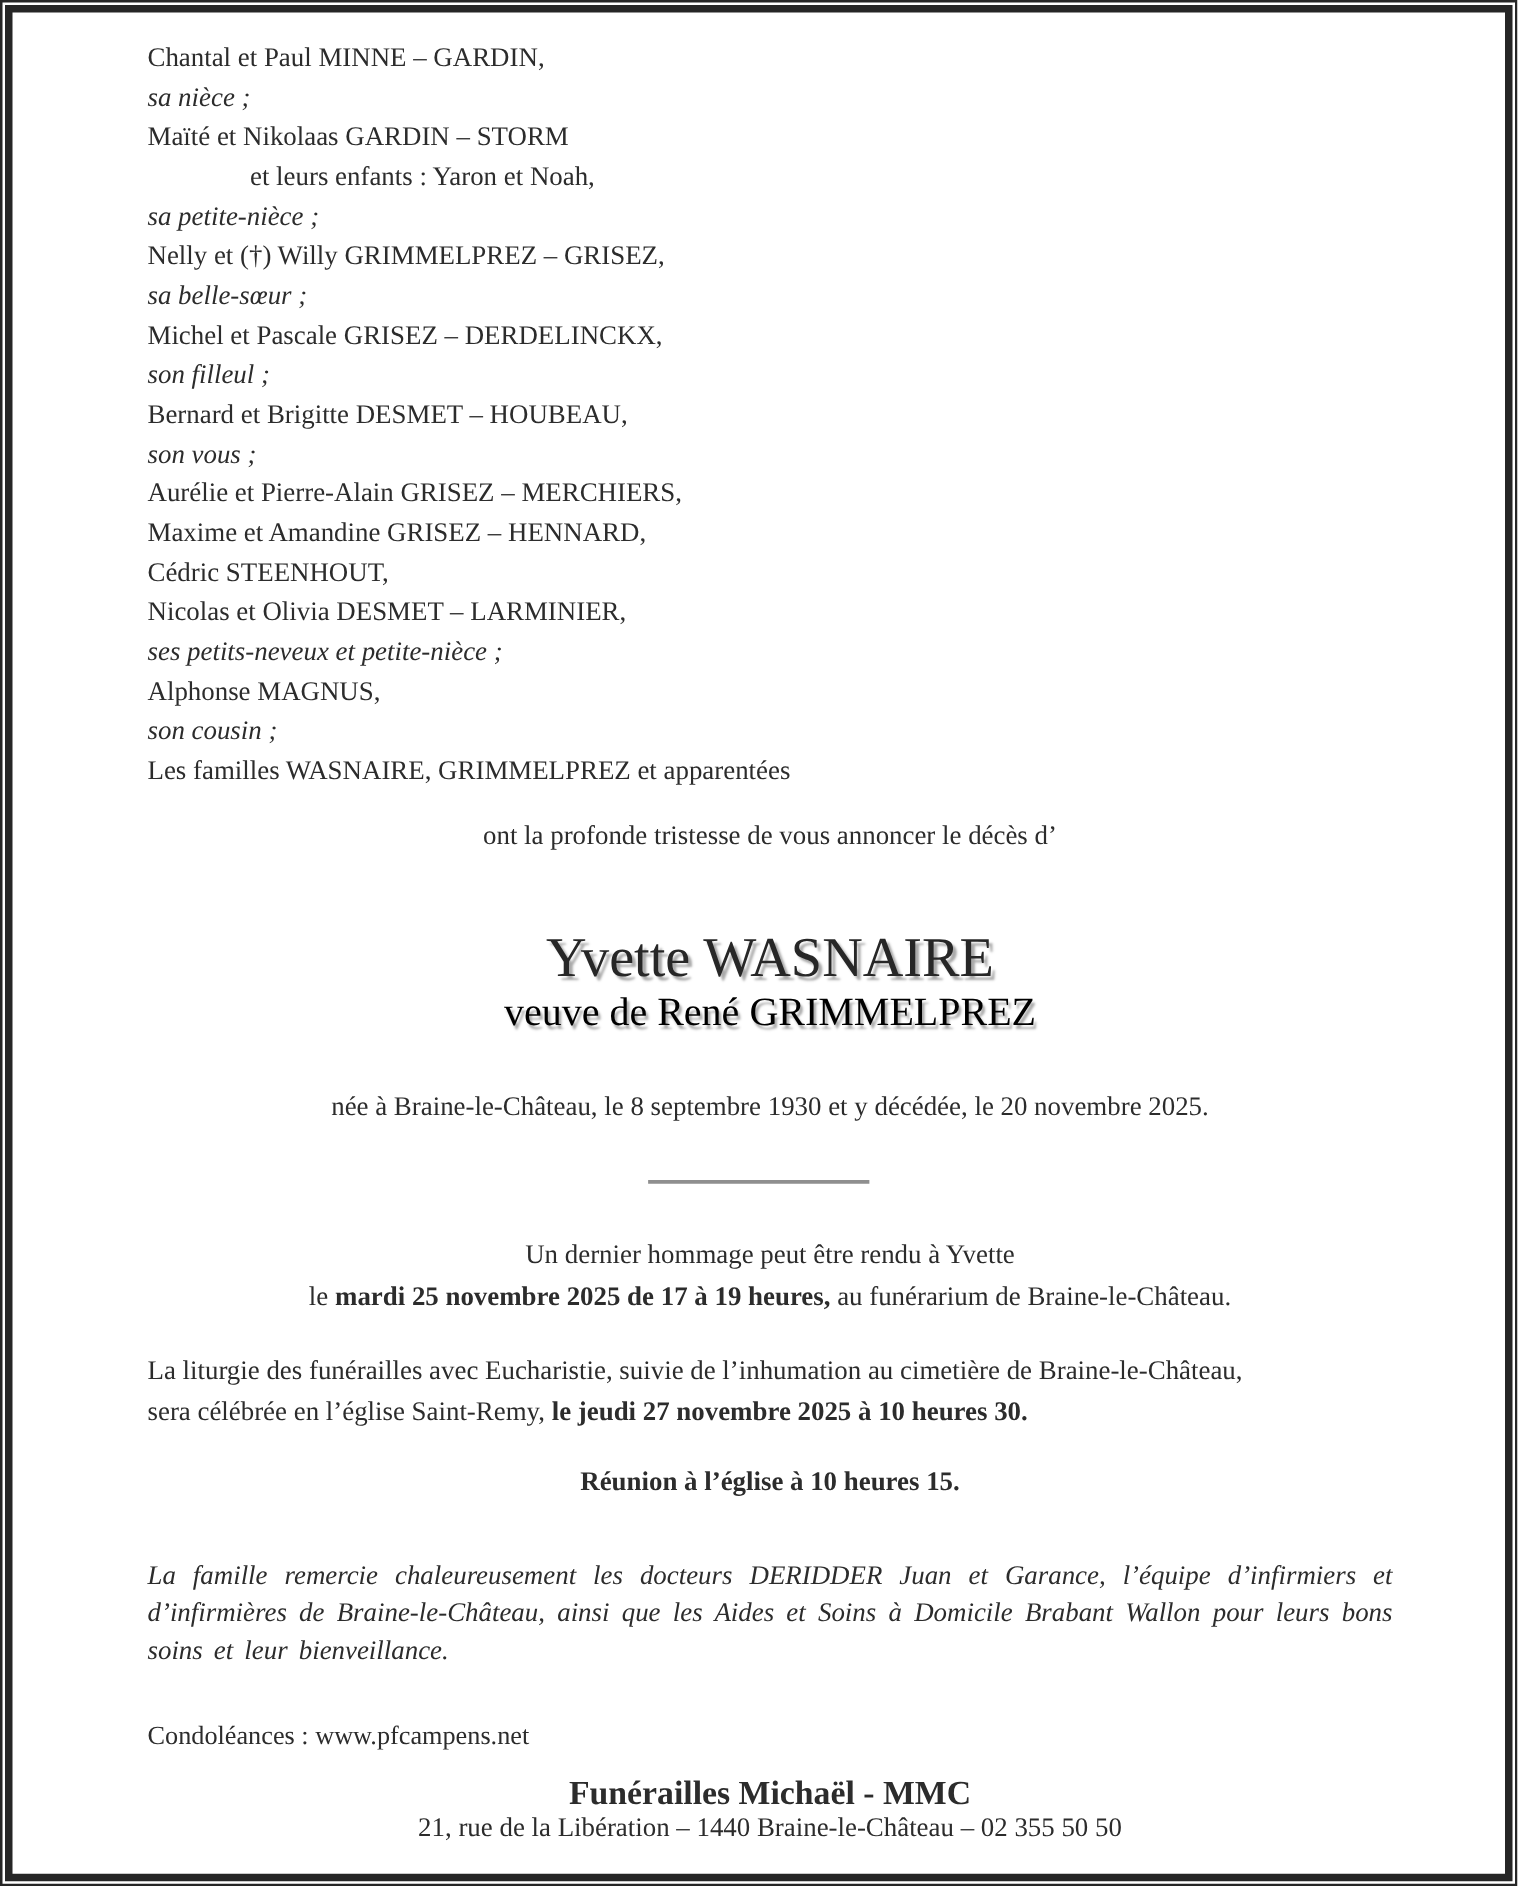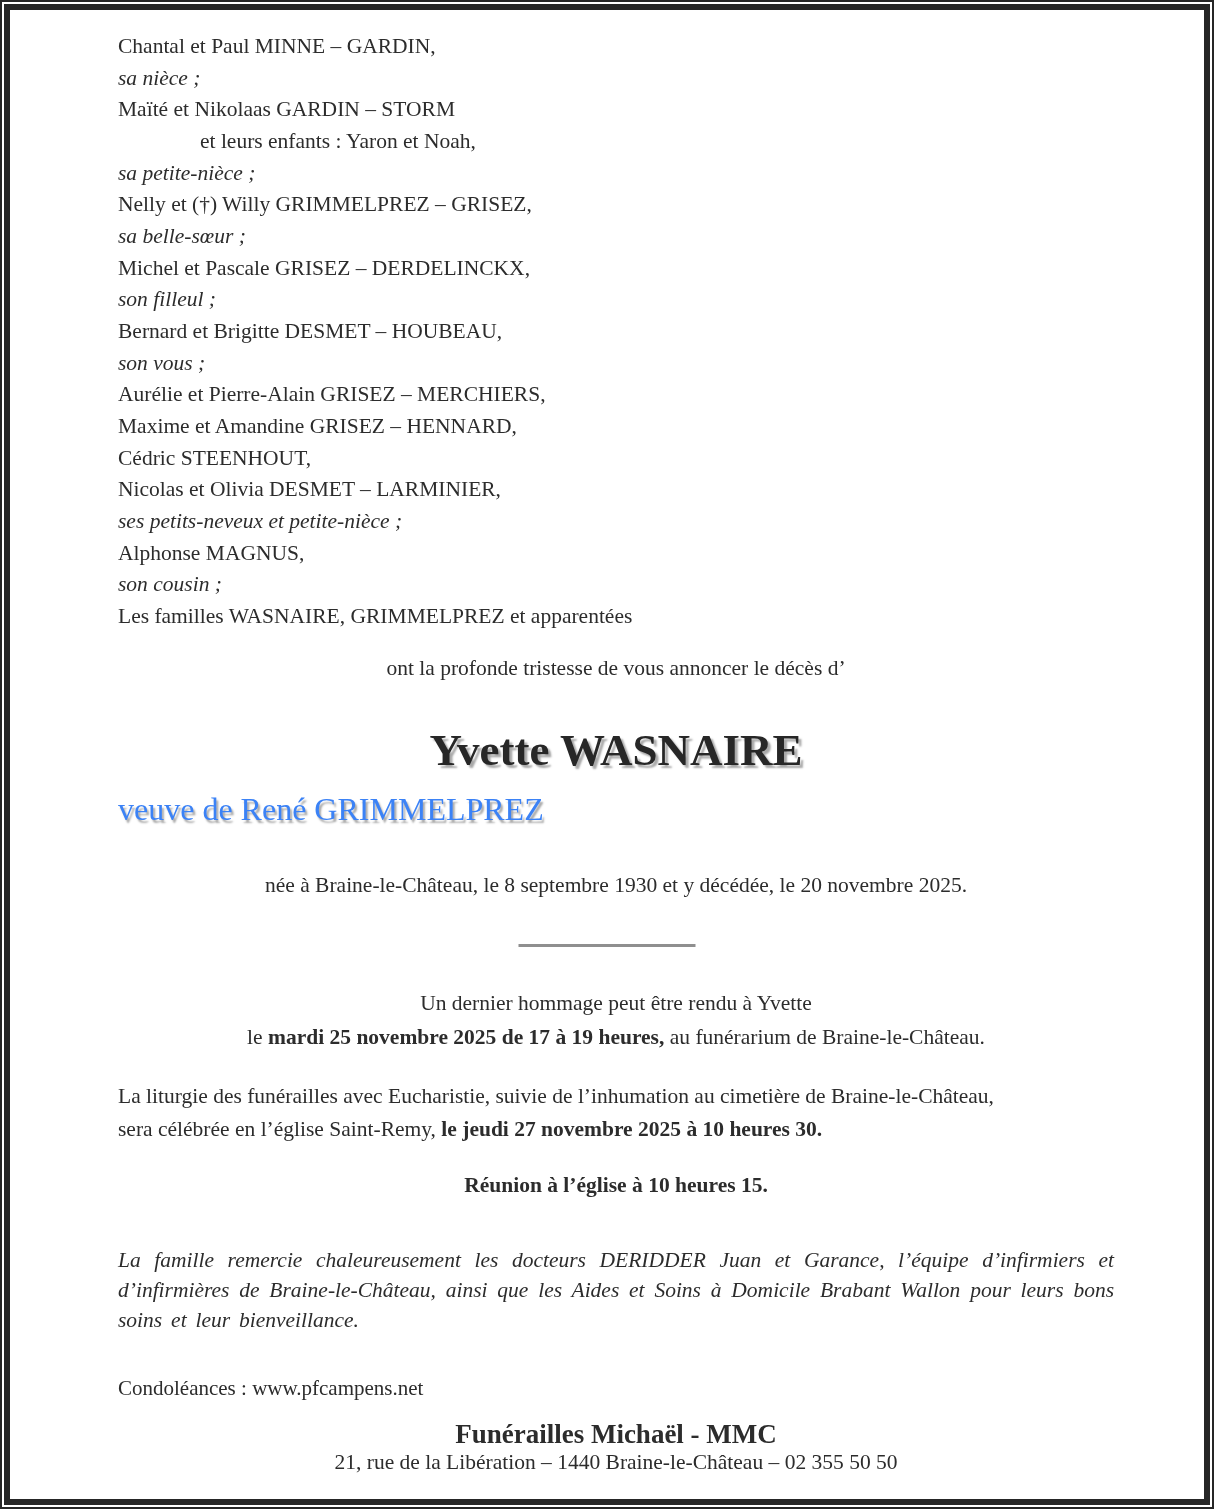--- a/index.html
+++ b/index.html
@@ -104,7 +104,7 @@
 
     <div class="abs sec-announce">ont la profonde tristesse de vous annoncer le décès d’</div>
 
-    <h1 class="abs sec-title" style="margin:0; font-weight:bold;">Yvette WASNAIRE</h1>
+    <h1 class="abs sec-title" style="margin:16px; font-weight:normal;">Yvette WASNAIRE</h1>
     <h2 class="abs sec-subtitle" style="margin:0; font-weight:normal;">veuve de René GRIMMELPREZ</h2>
 
     <div class="abs sec-dates">née à Braine-le-Château, le 8 septembre 1930 et y décédée, le 20 novembre 2025.</div>

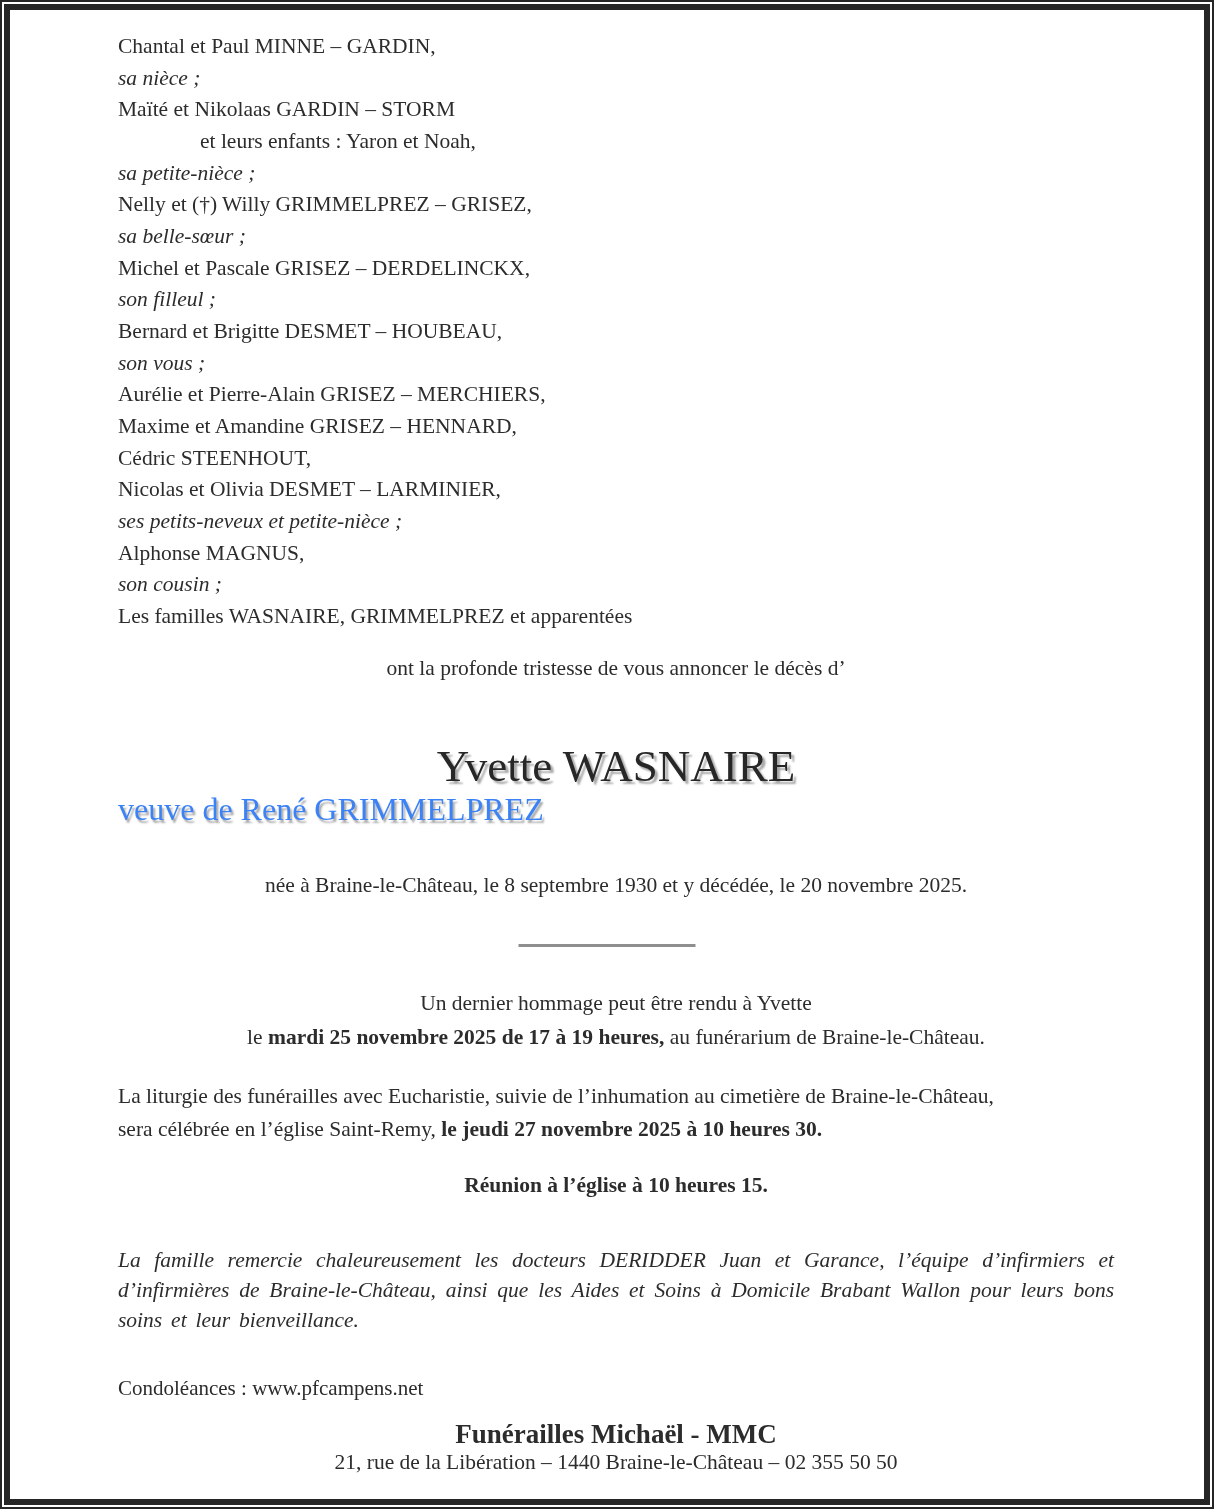--- a/index.html
+++ b/index.html
@@ -39,9 +39,9 @@
     text-shadow:3px 3px 2px #a8a8a8;
   }
   .sec-subtitle {
-    top:779px; 
+    top:779px; text-align:center;
     font-size:32px; line-height:40px;
-    color:#3b82f6;
+    color:#000000;
     text-shadow:2px 3px 2px #a8a8a8;
   }
 

